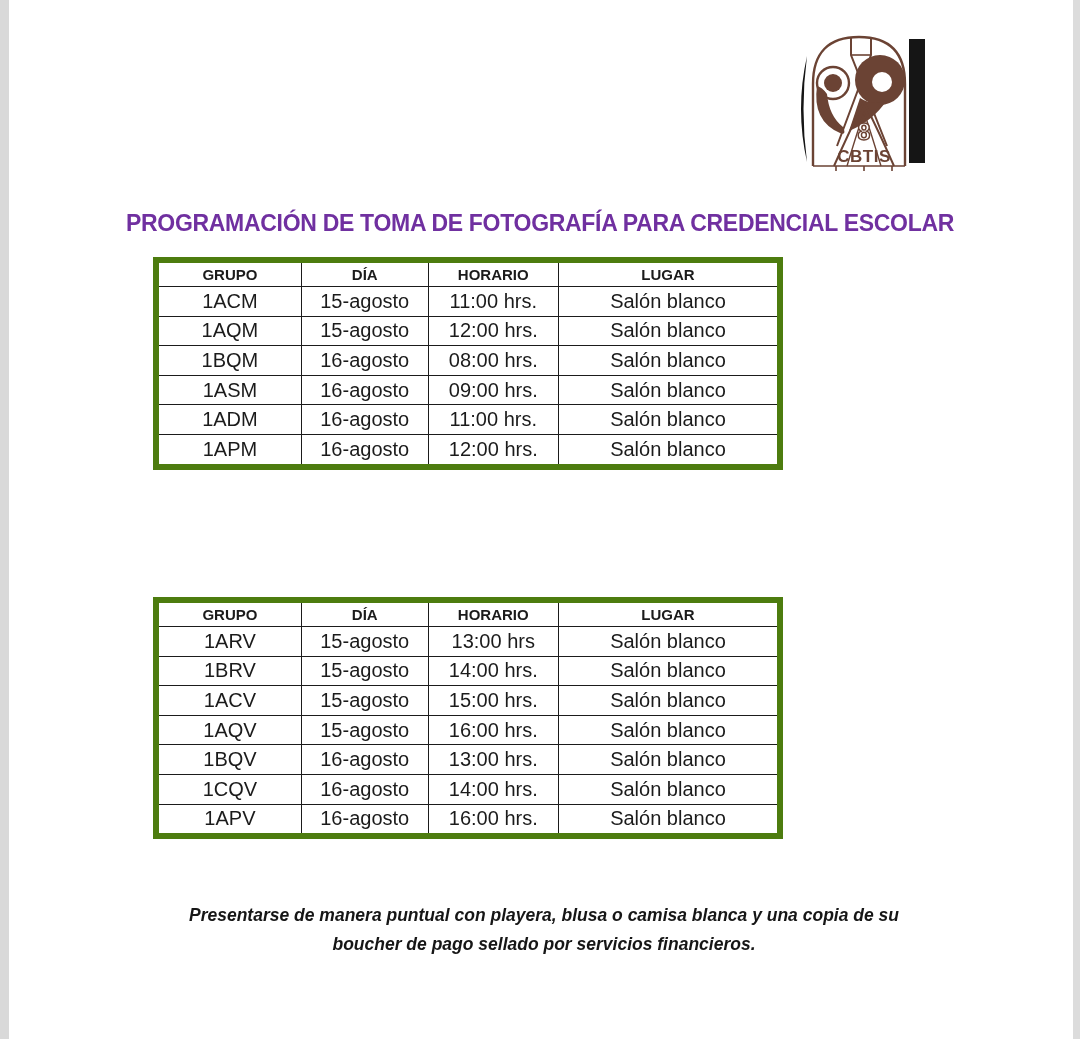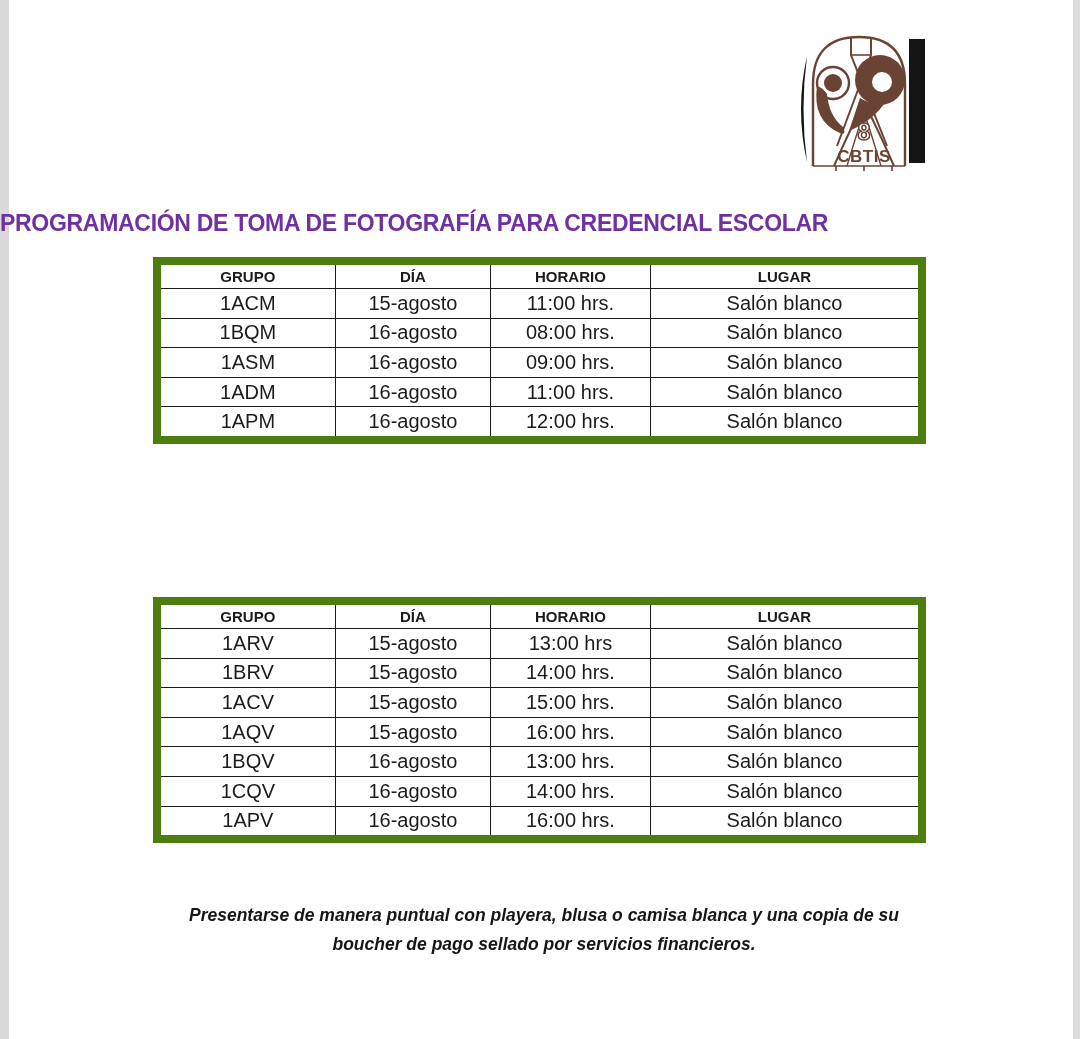--- a/index.html
+++ b/index.html
@@ -23,7 +23,7 @@
   .page-title {
     position:absolute; top:210px; left:0; right:0;
     margin:0;
-    text-align:left;
+    text-align:center;
     font-size:23px; font-weight:bold;
     letter-spacing:-0.3px;
     color:#7030A0;

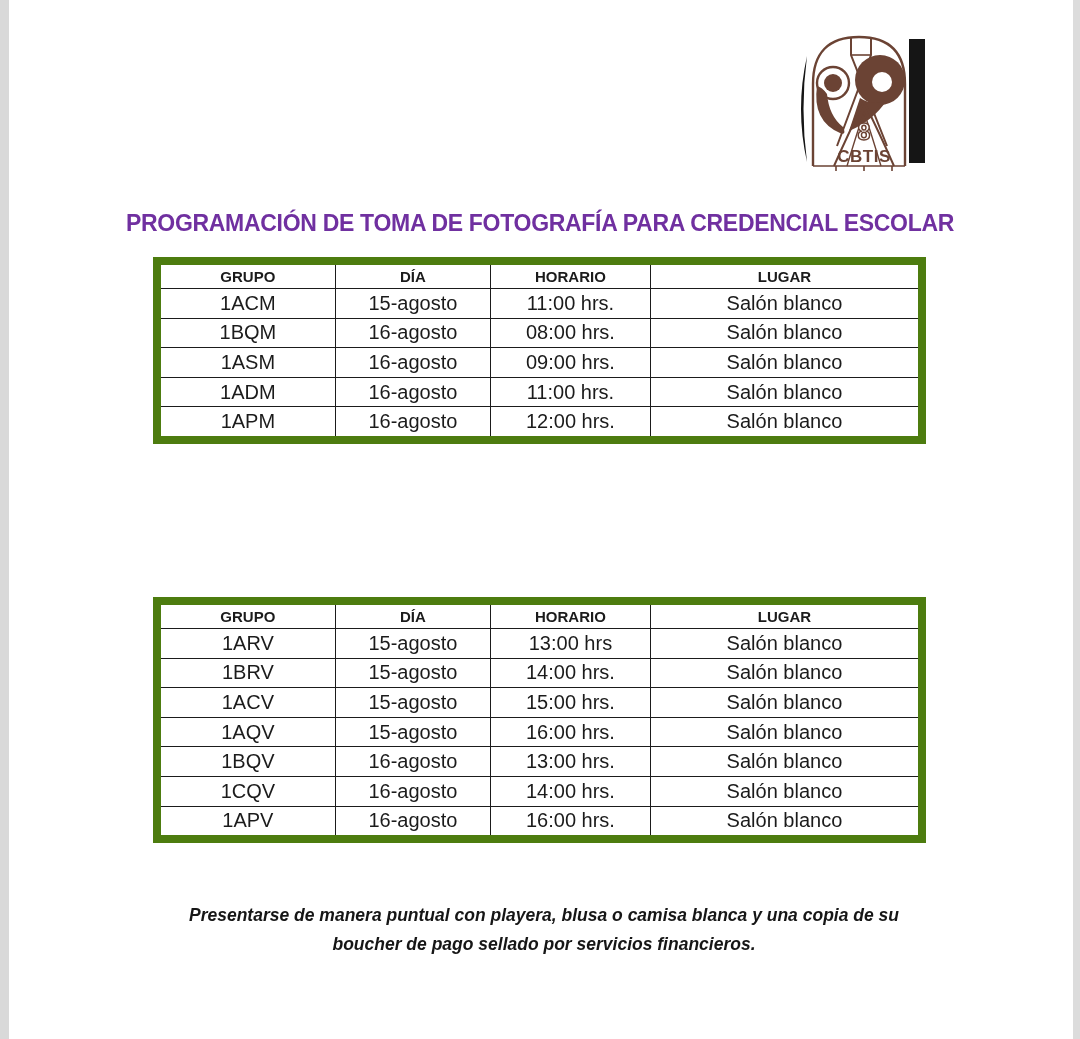--- a/index.html
+++ b/index.html
@@ -32,10 +32,10 @@
 
   
   table.schedule {
-    position:absolute; left:153px; width:773px;
+    position:absolute; left:153px; width:630px;
     border-collapse:collapse; table-layout:fixed;
     background:#fff;
-    border:8px solid #4d7c0f;
+    border:6px solid #4d7c0f;
   }
   #table-morning   { top:257px; }
   #table-afternoon { top:597px; }

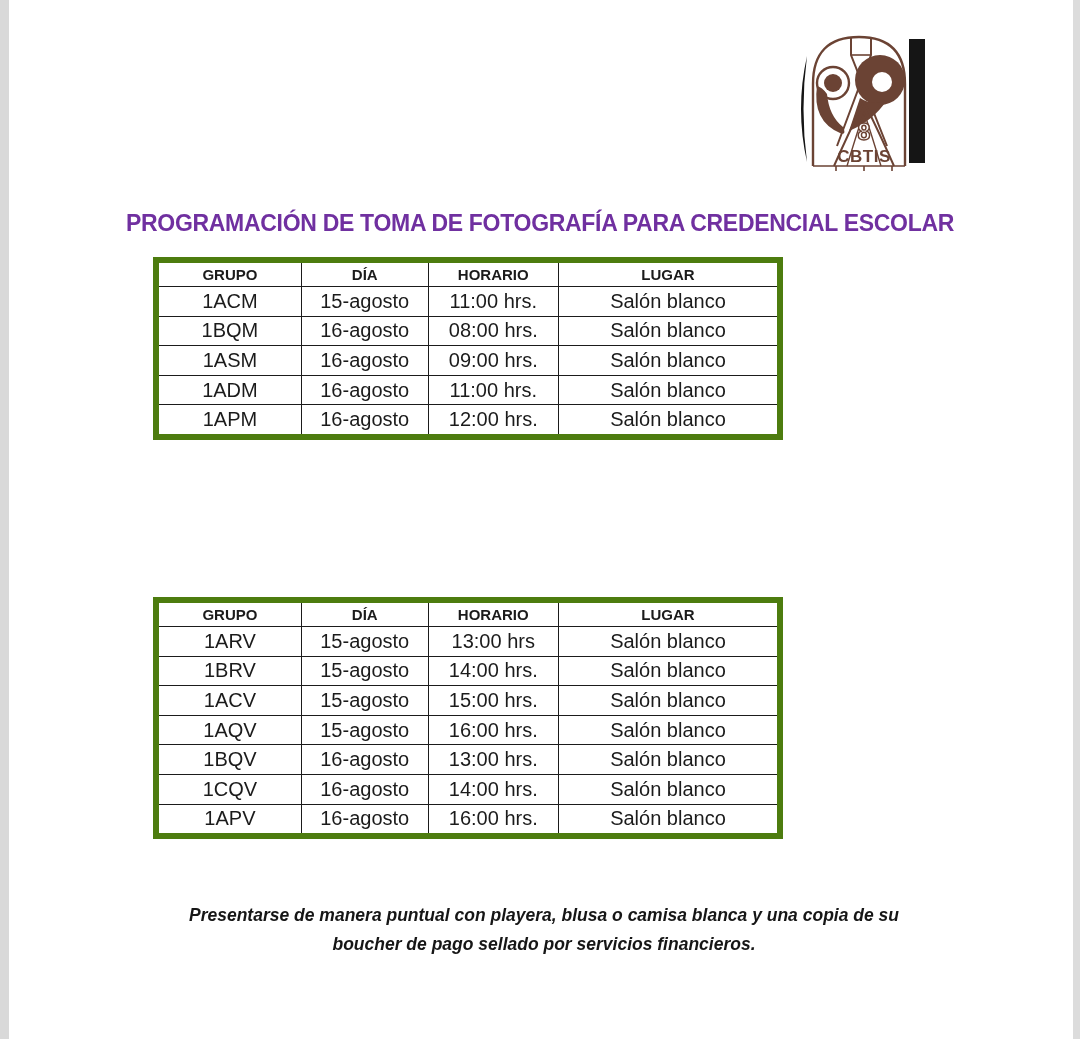--- a/index.html
+++ b/index.html
@@ -129,6 +129,12 @@
         <td>Salón blanco</td>
       </tr>
       <tr>
+        <td>1AQM</td>
+        <td>15-agosto</td>
+        <td>12:00 hrs.</td>
+        <td>Salón blanco</td>
+      </tr>
+      <tr>
         <td>1BQM</td>
         <td>16-agosto</td>
         <td>08:00 hrs.</td>

